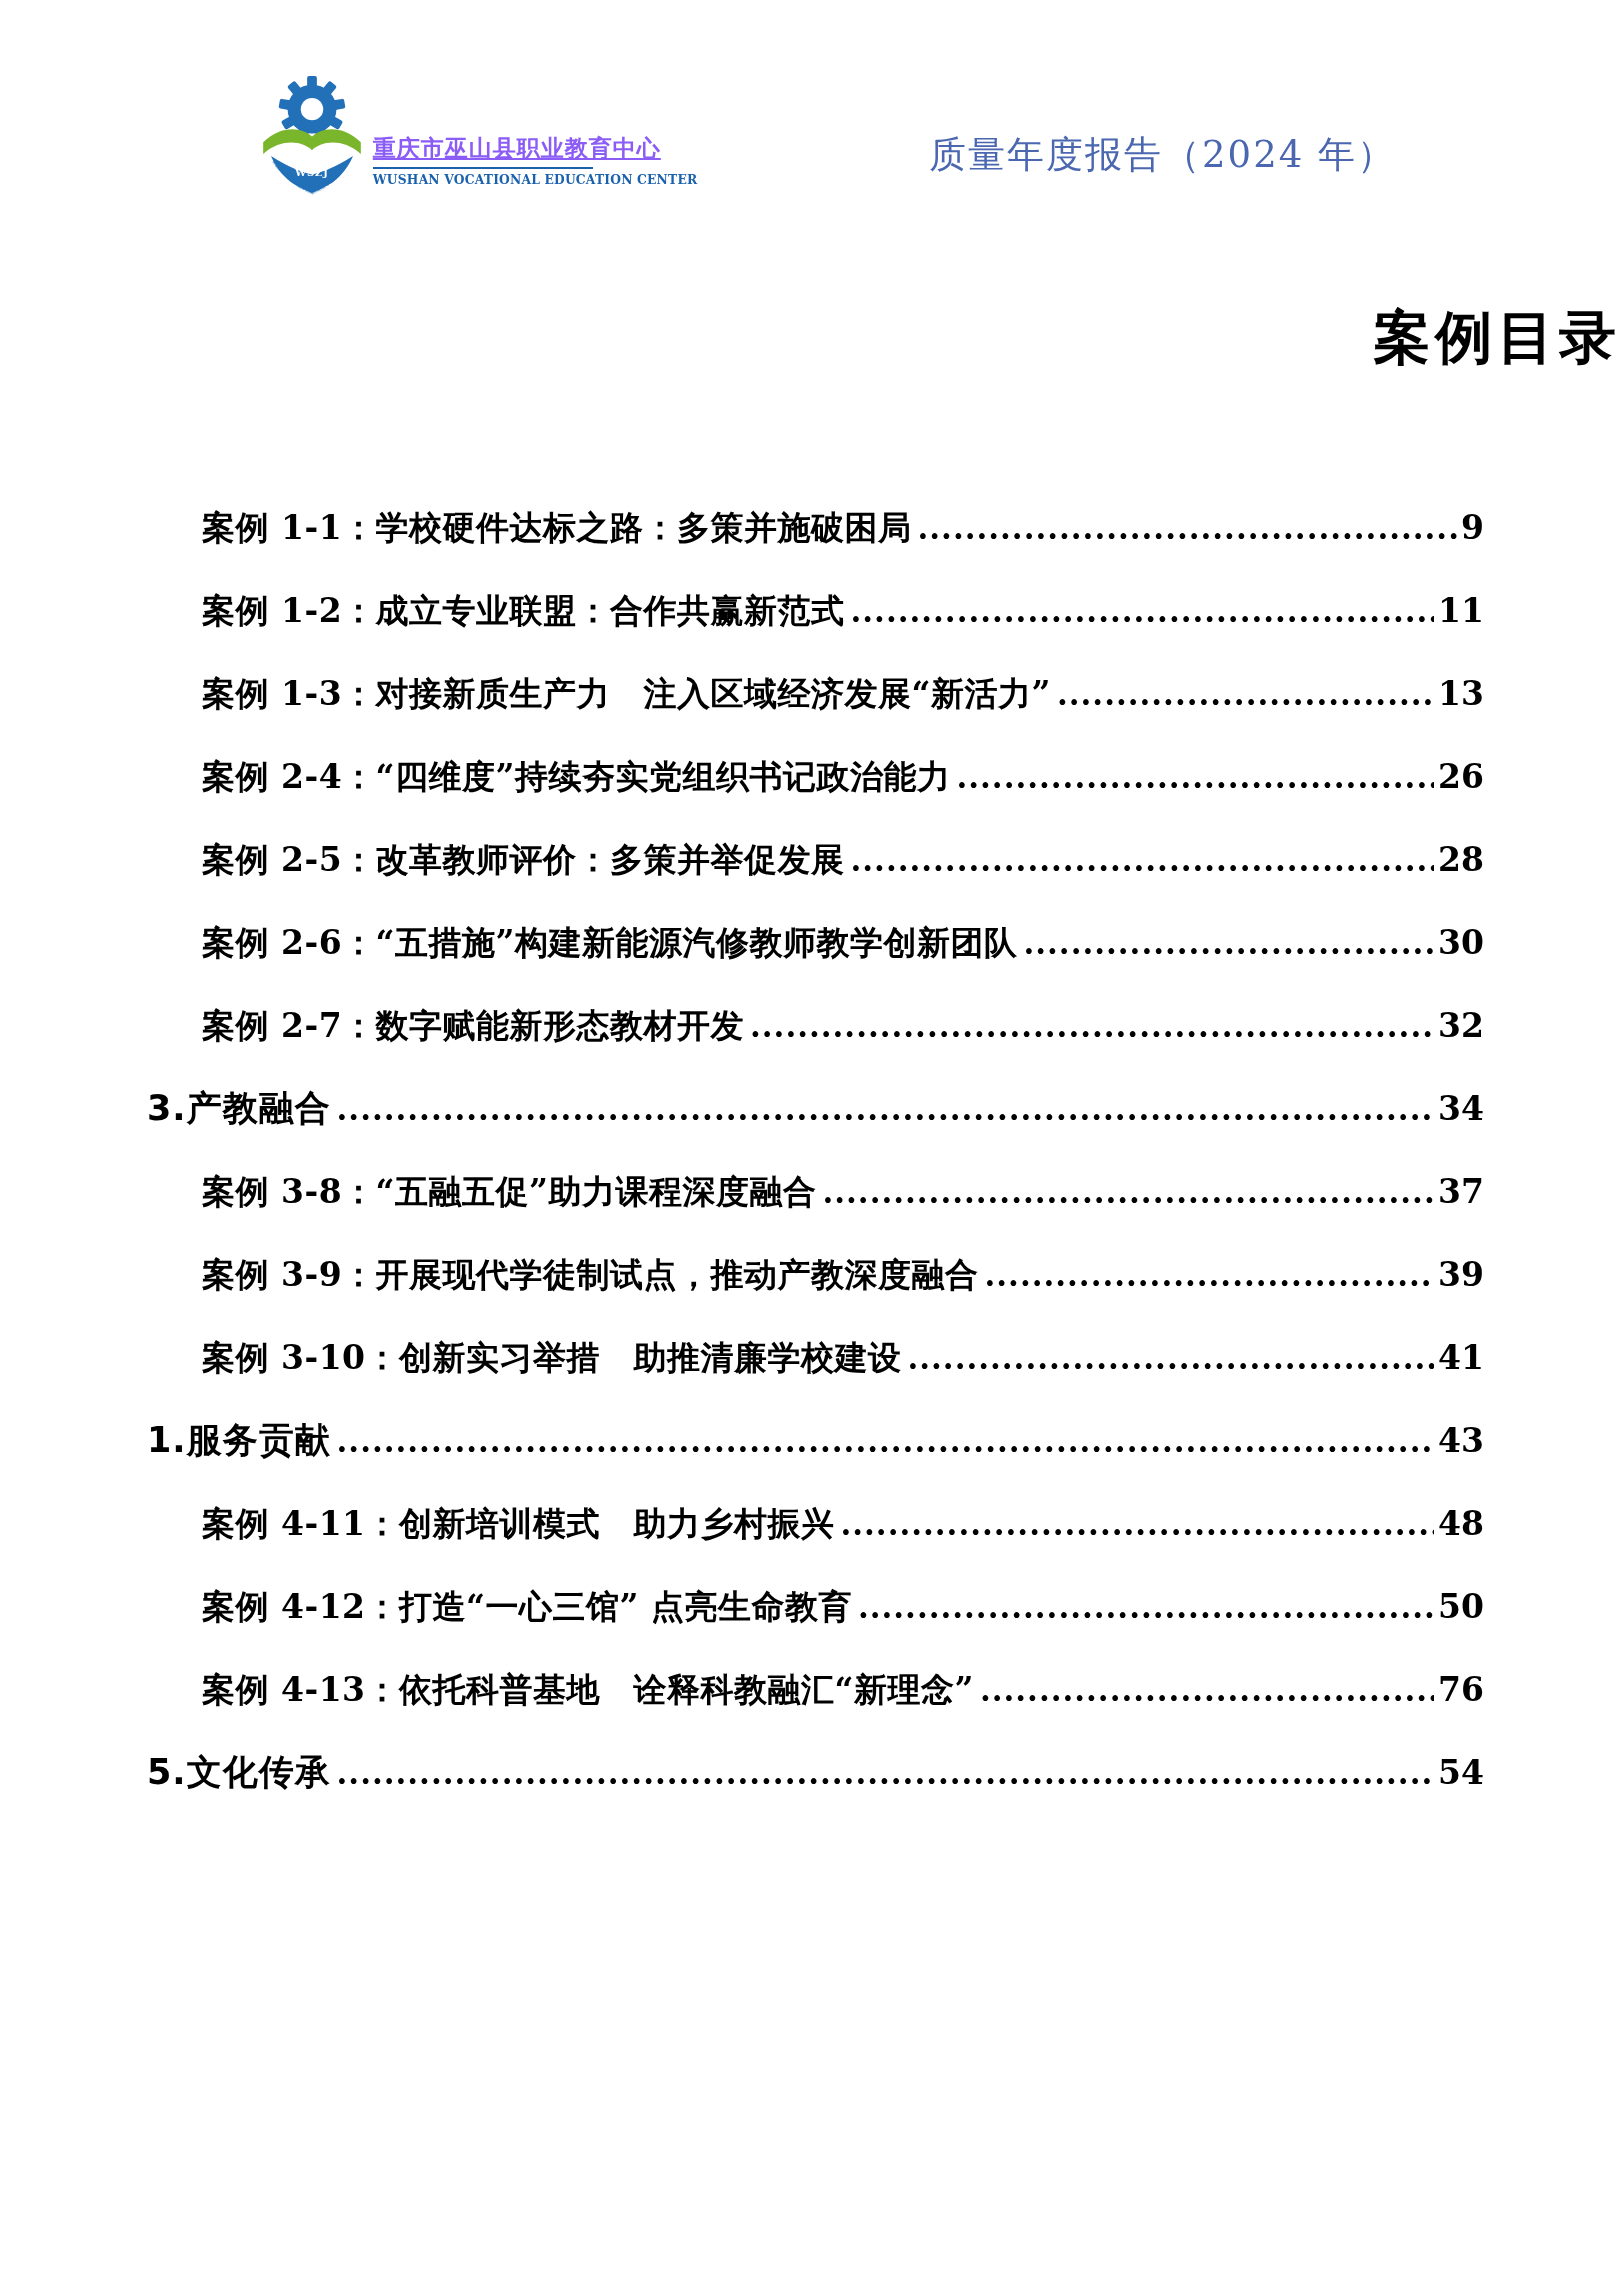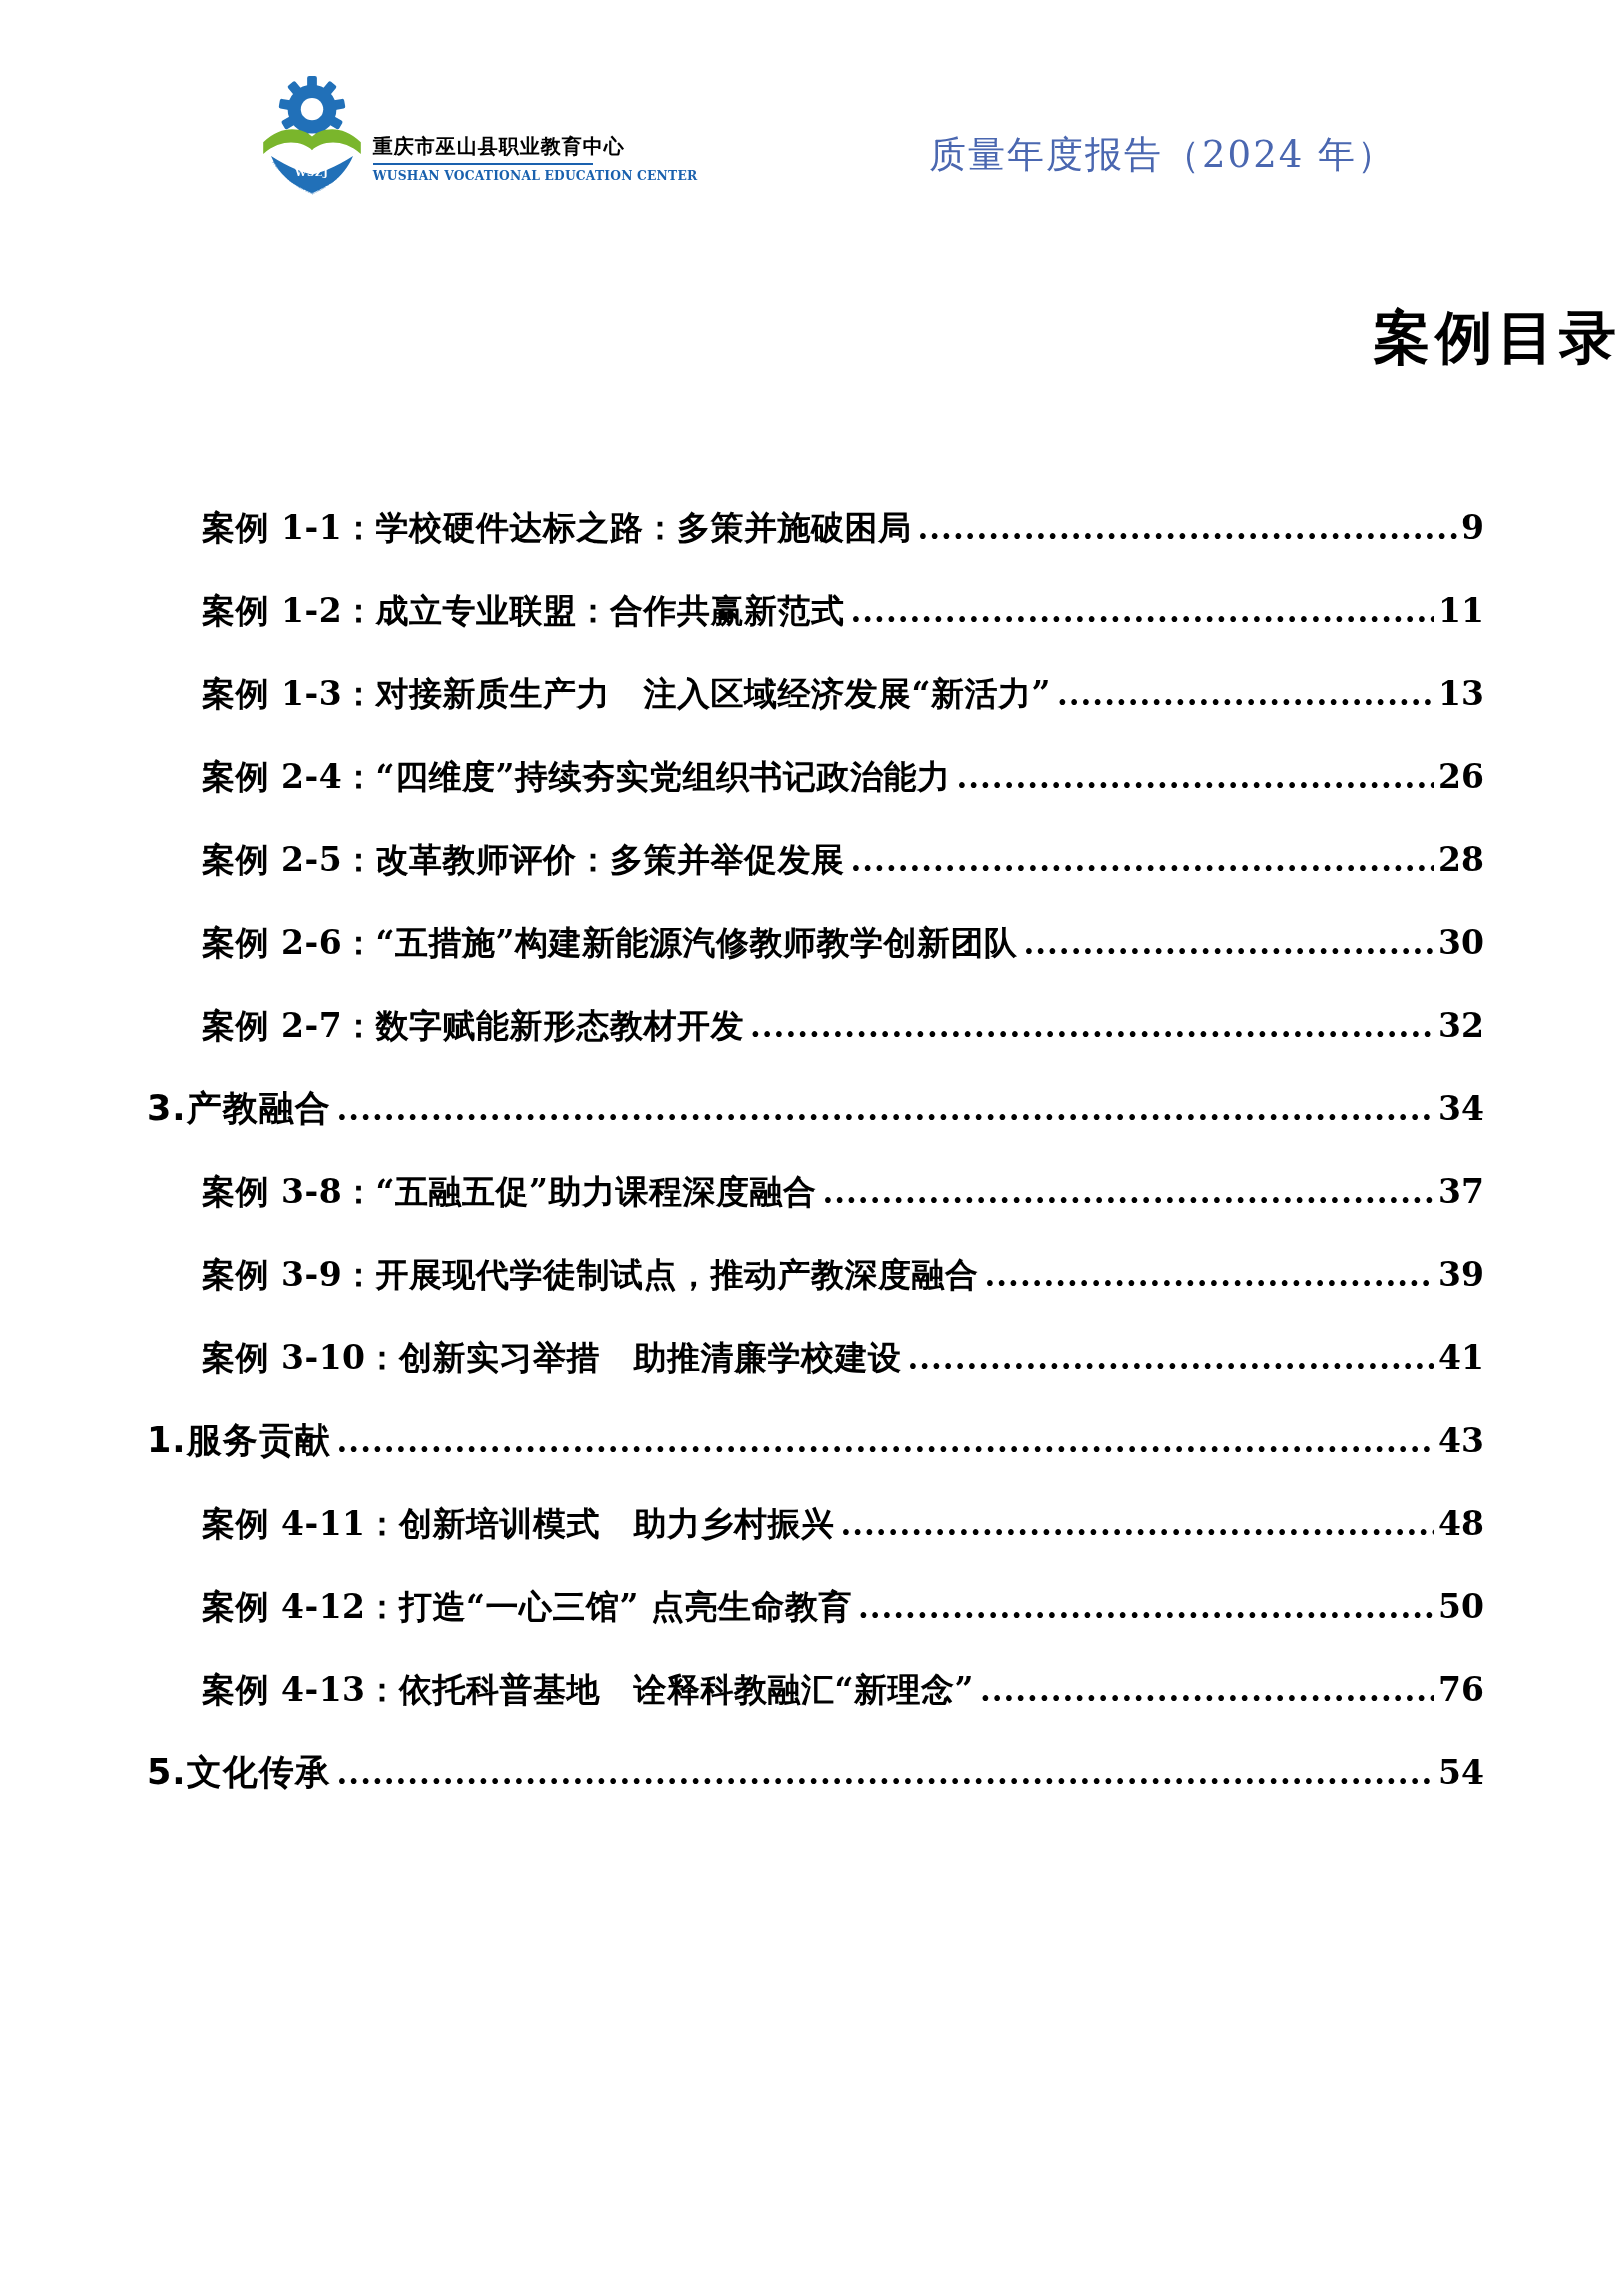--- a/index.html
+++ b/index.html
@@ -20,9 +20,10 @@
   .logo-mark { width: 102px; height: 123px; }
   .logo-textblock { margin-left: 9.8px; padding-top: 59px; width: 227px; }
   .logo-cn {
-    font-size: 20px; font-weight: bold; color: #000000;
+    font-size: 23px; font-weight: bold; color: #8b5cf6;
     letter-spacing: 1px; white-space: nowrap;
     font-family: "DejaVu Serif", serif;
+    text-decoration: underline;
   }
   .logo-divider { height: 0; border-top: 2px solid #1a61ae; margin: 2.9px 0 2.9px 0; width: 220px; }
   .logo-en {

